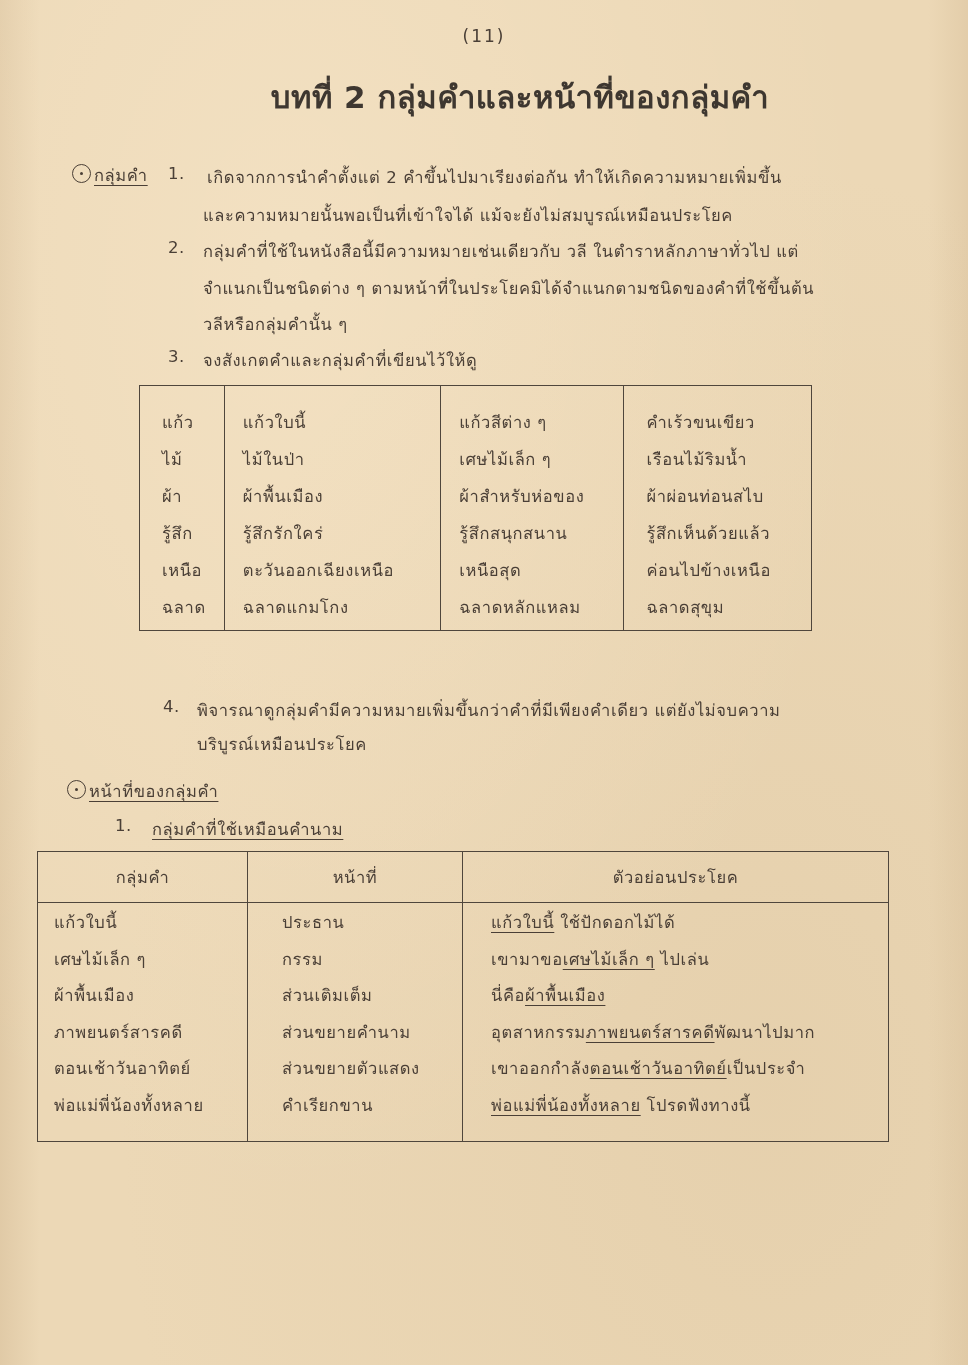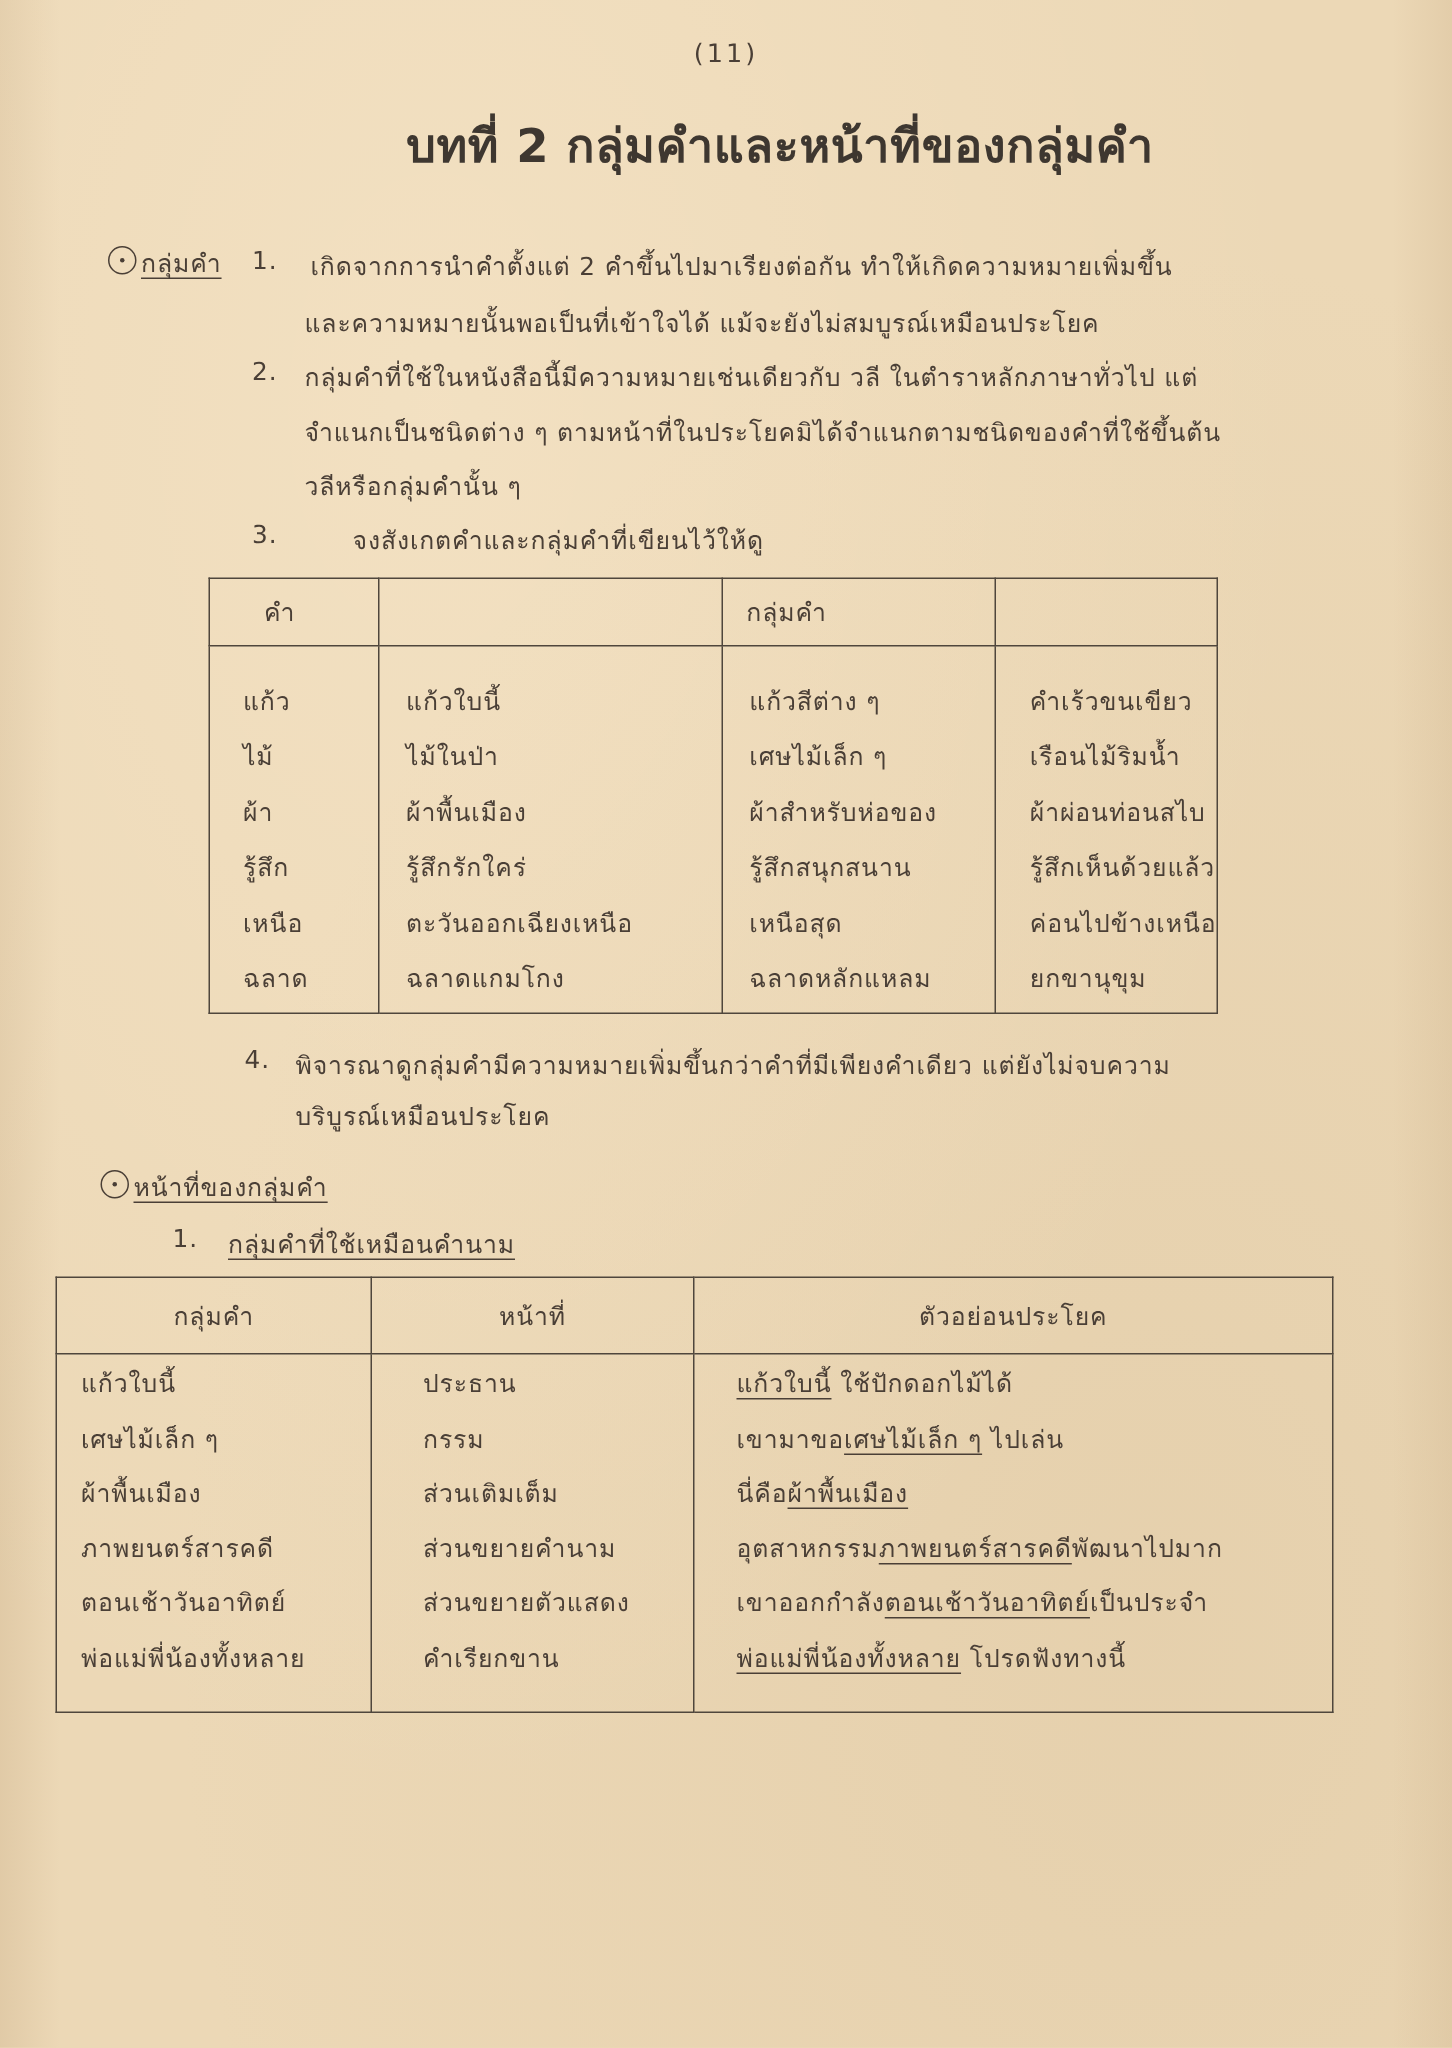--- a/index.html
+++ b/index.html
@@ -47,7 +47,7 @@
 <div class="abs line" style="left:203px; top:311px;">วลีหรือกลุ่มคำนั้น ๆ</div>
 
 <div class="abs line" style="left:168px; top:347px;">3.</div>
-<div class="abs line" style="left:203px; top:347px;margin-left:32px;">จงสังเกตคำและกลุ่มคำที่เขียนไว้ให้ดู</div>
+<div class="abs line" style="left:203px; top:347px;">จงสังเกตคำและกลุ่มคำที่เขียนไว้ให้ดู</div>
 
 <table class="t1" style="left:139px; top:385px; width:673px;">
   <tbody>

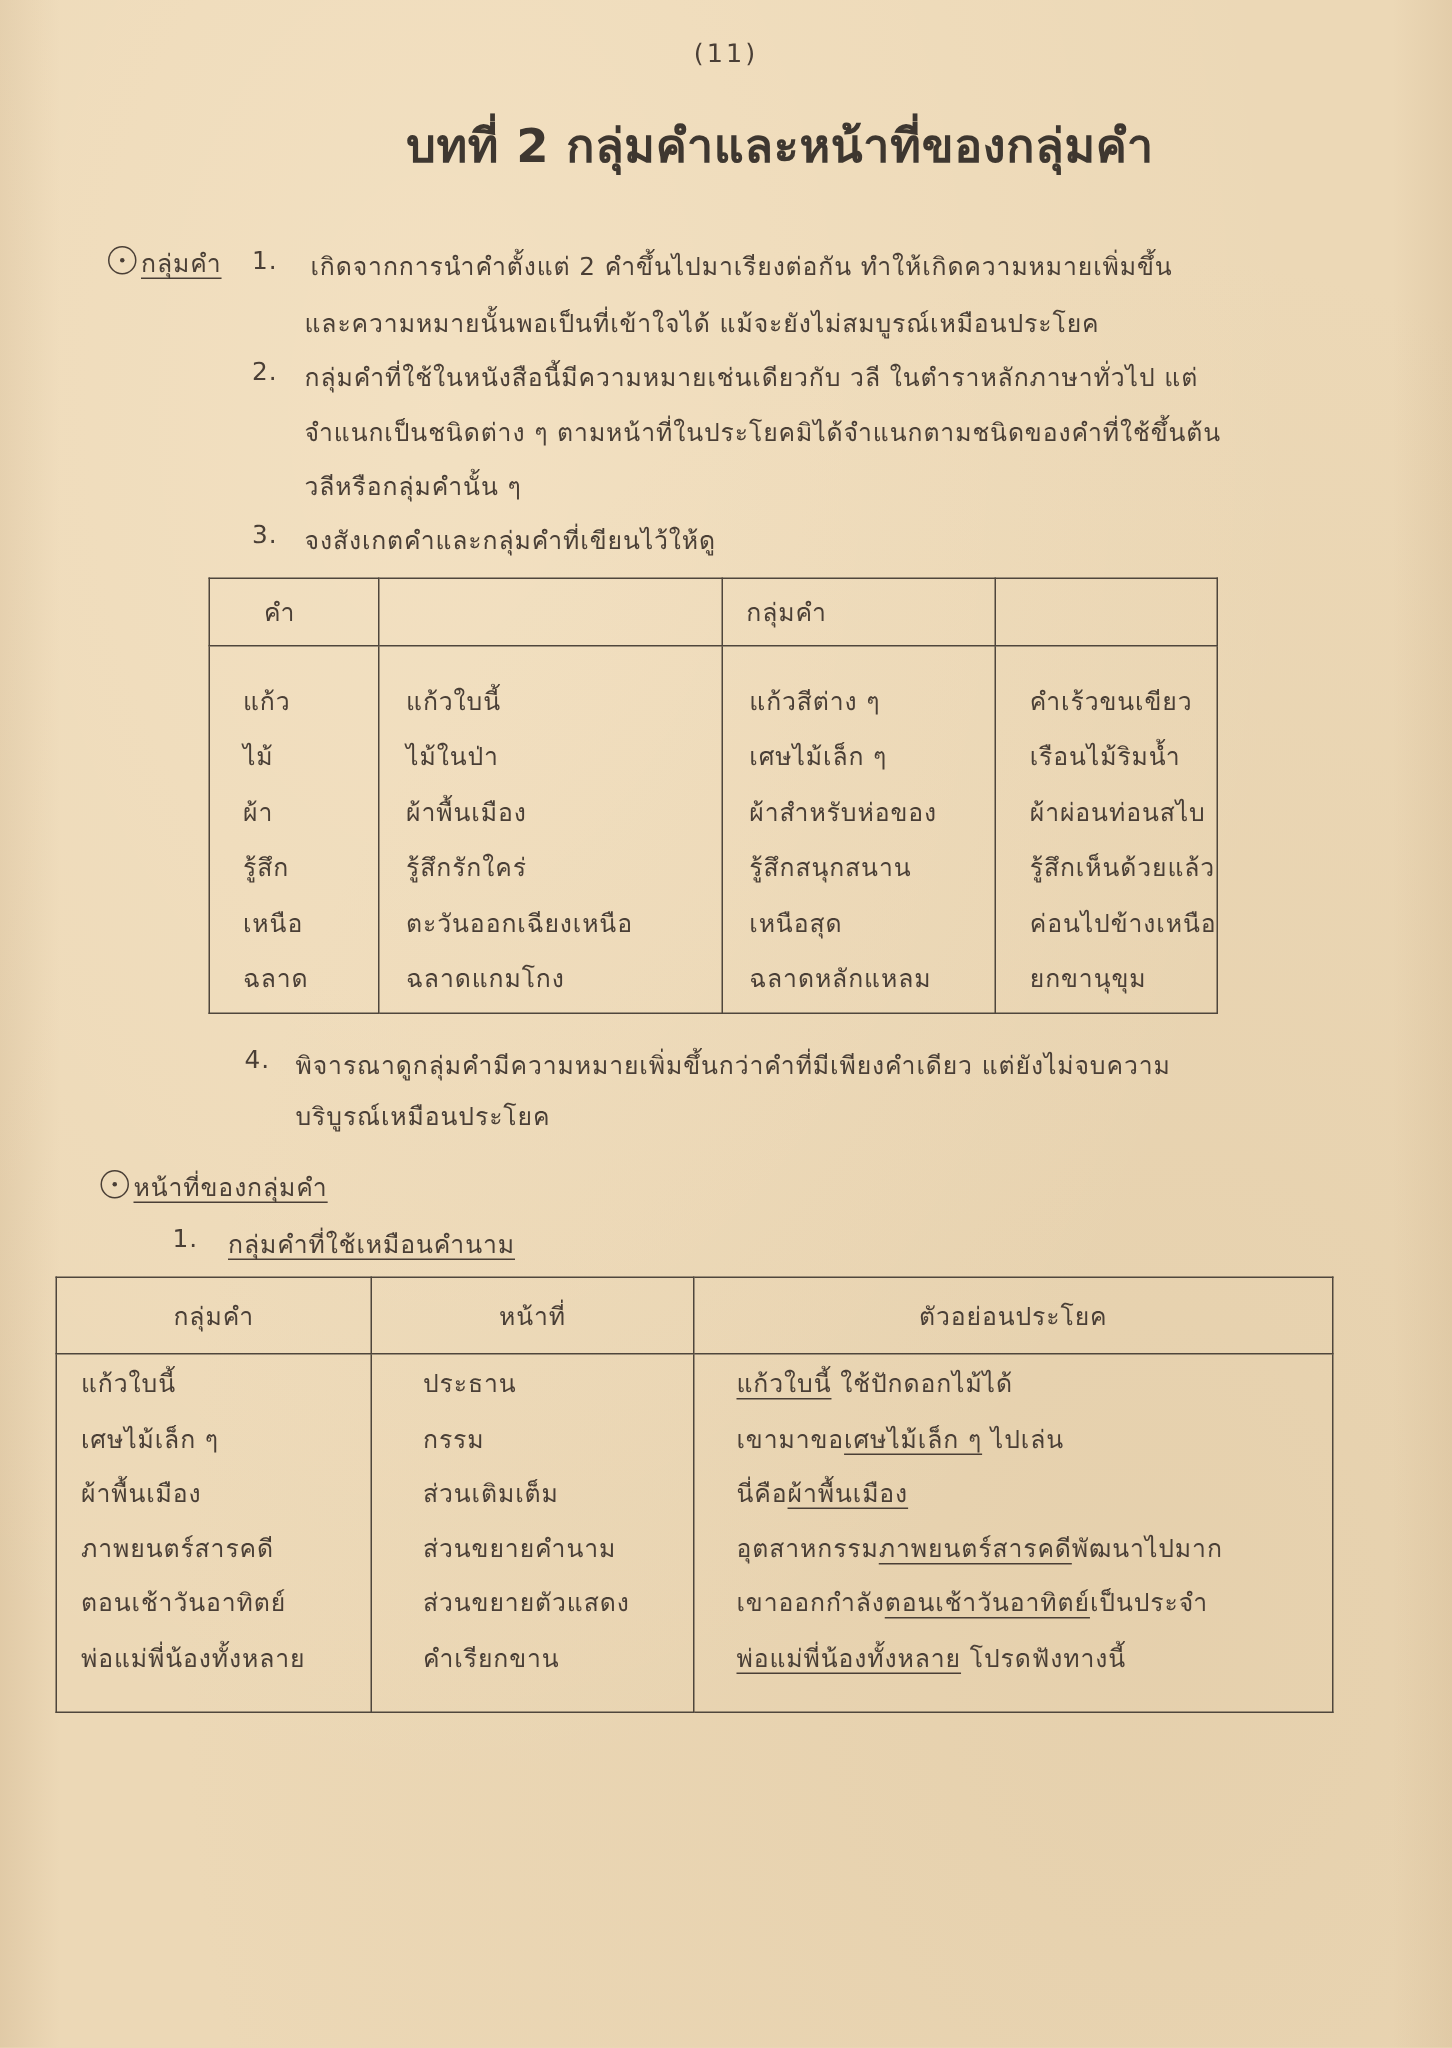--- a/index.html
+++ b/index.html
@@ -51,12 +51,6 @@
 
 <table class="t1" style="left:139px; top:385px; width:673px;">
   <tbody>
-      <tr>
-    <th style="width:90px;">คำ</th>
-    <th style="width:210px;"></th>
-    <th style="width:178px; padding-left:16px;">กลุ่มคำ</th>
-    <th></th>
-  </tr>
   <tr>
     <td class="cell" style="height:222px;">
       <span class="row">แก้ว</span>

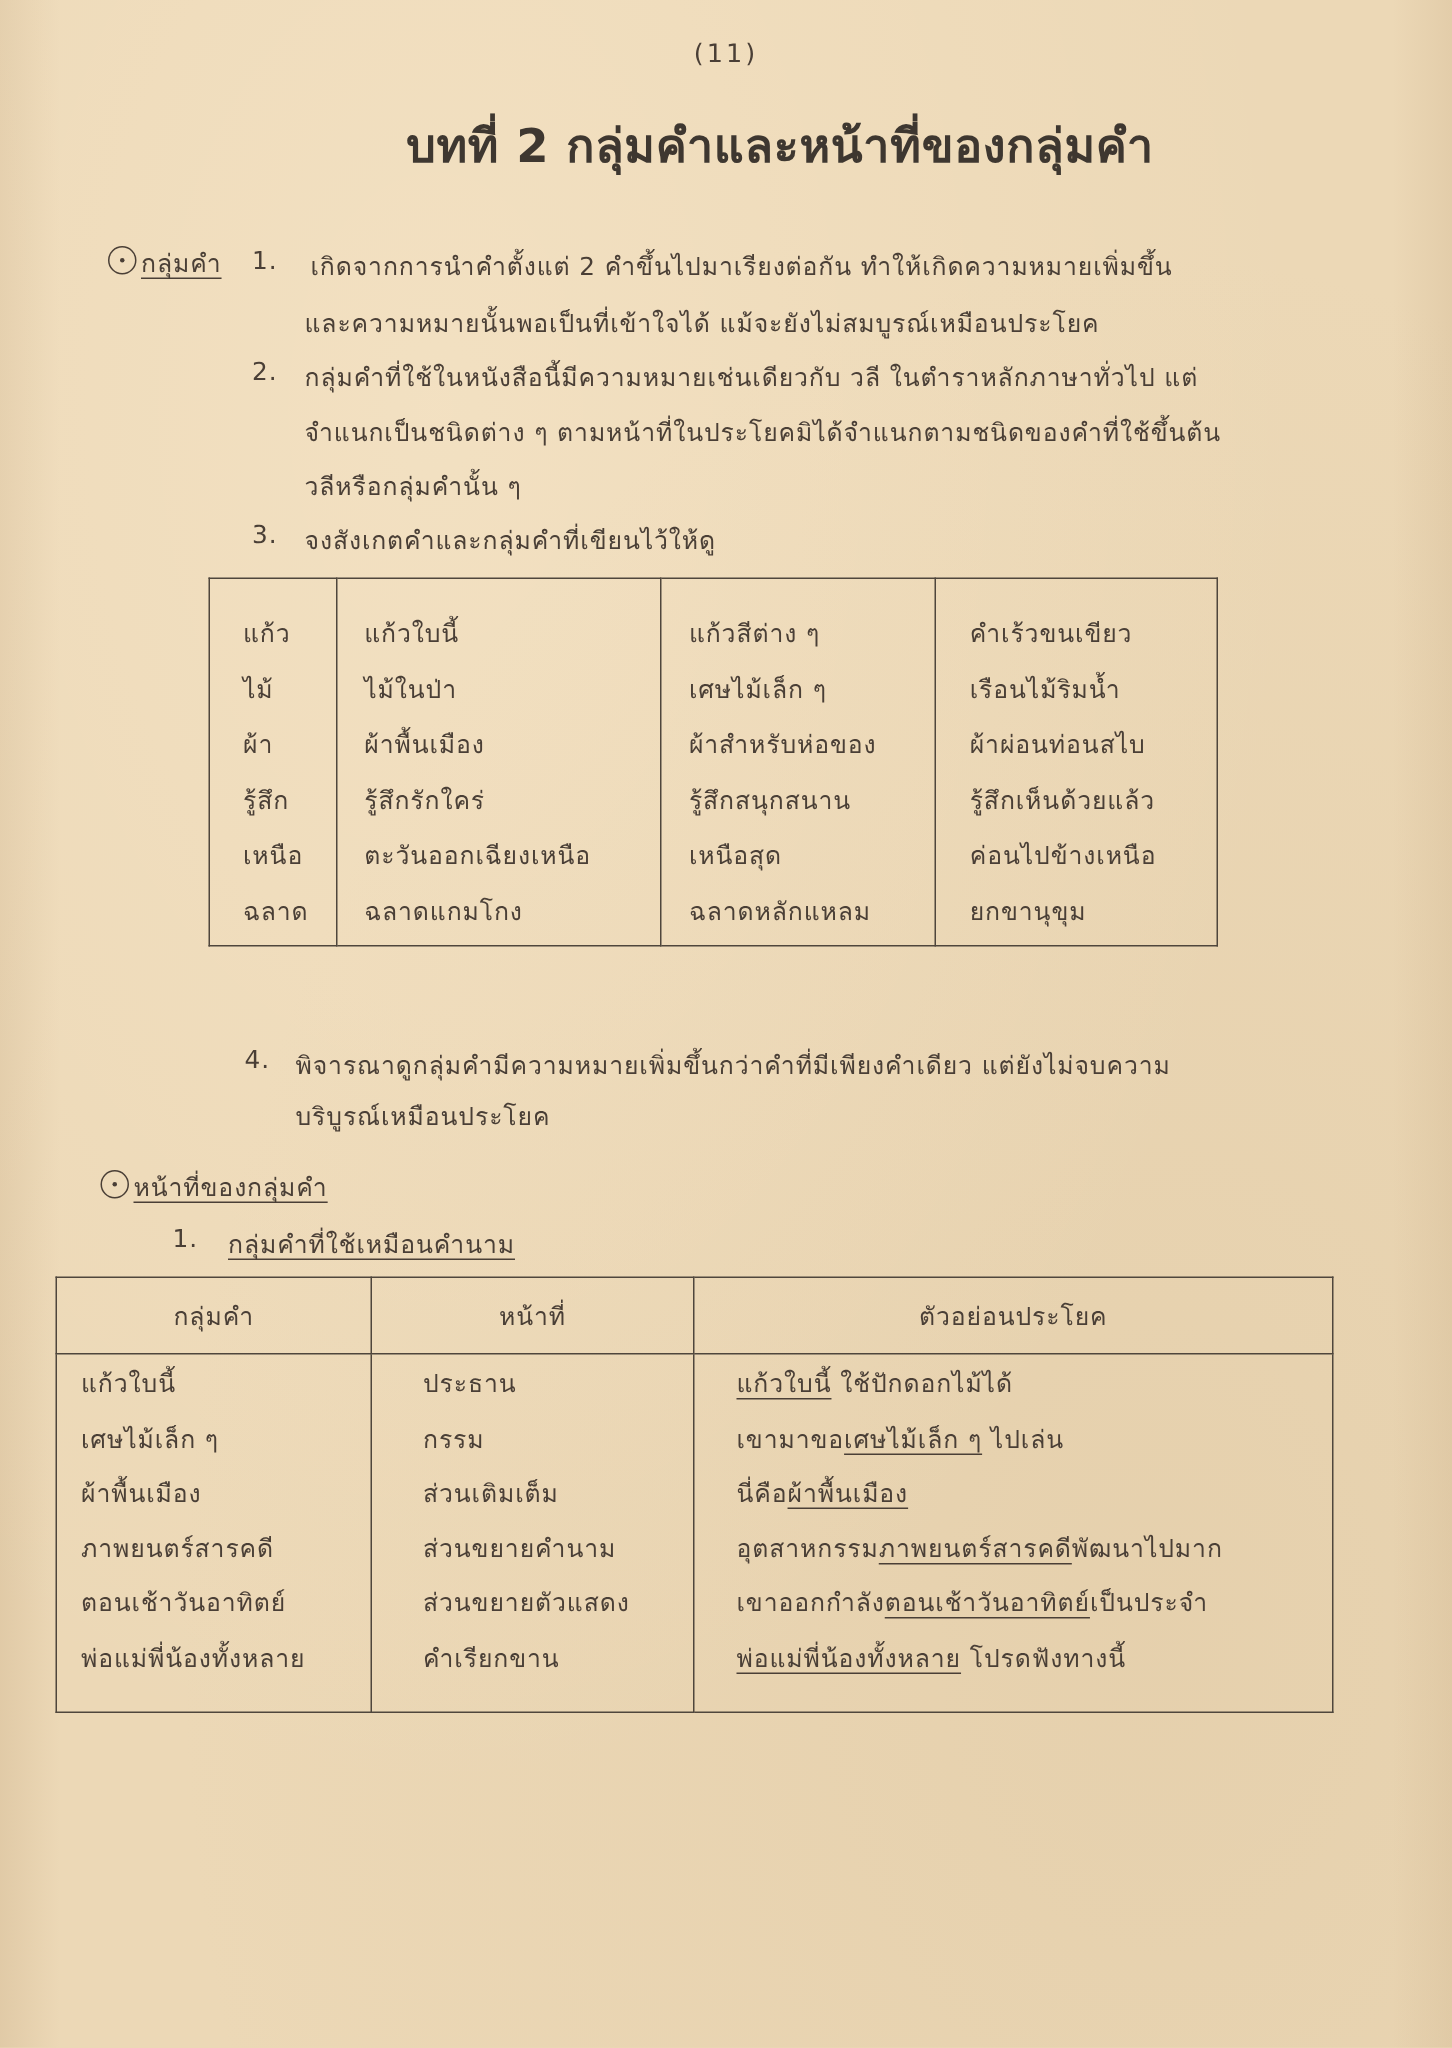--- a/index.html
+++ b/index.html
@@ -82,7 +82,7 @@
       <span class="row">ผ้าผ่อนท่อนสไบ</span>
       <span class="row">รู้สึกเห็นด้วยแล้ว</span>
       <span class="row">ค่อนไปข้างเหนือ</span>
-      <span class="row">ยกขานุขุม</span>
+      <span class="row">ฉลาดสุขุม</span>
     </td>
   </tr>
 </tbody>

